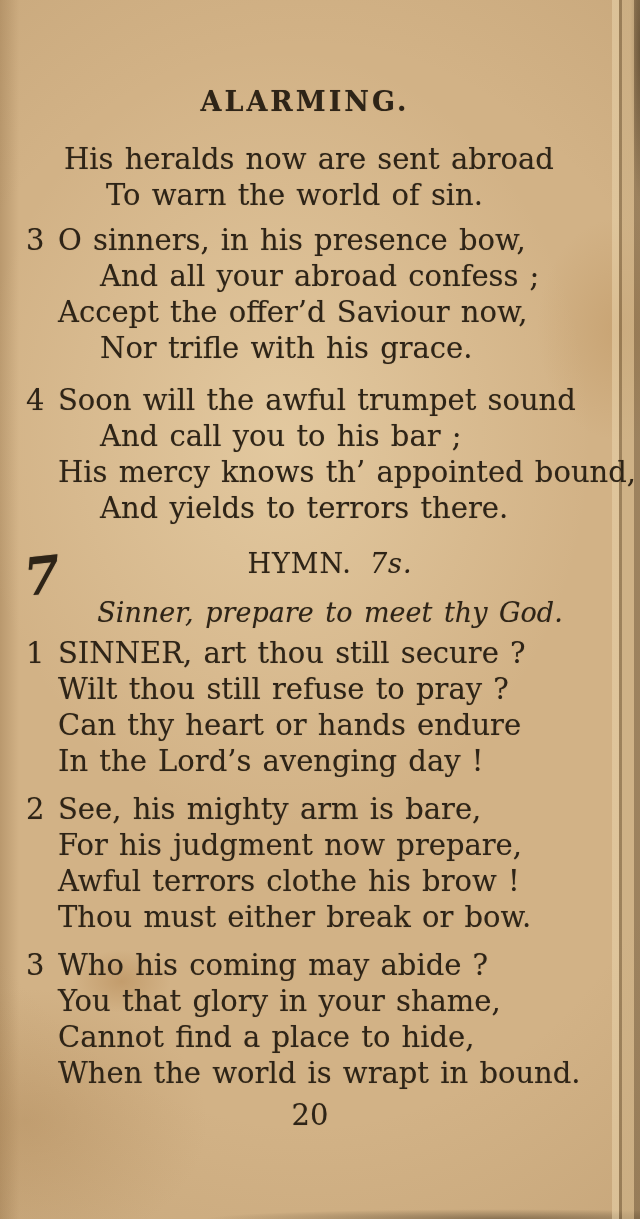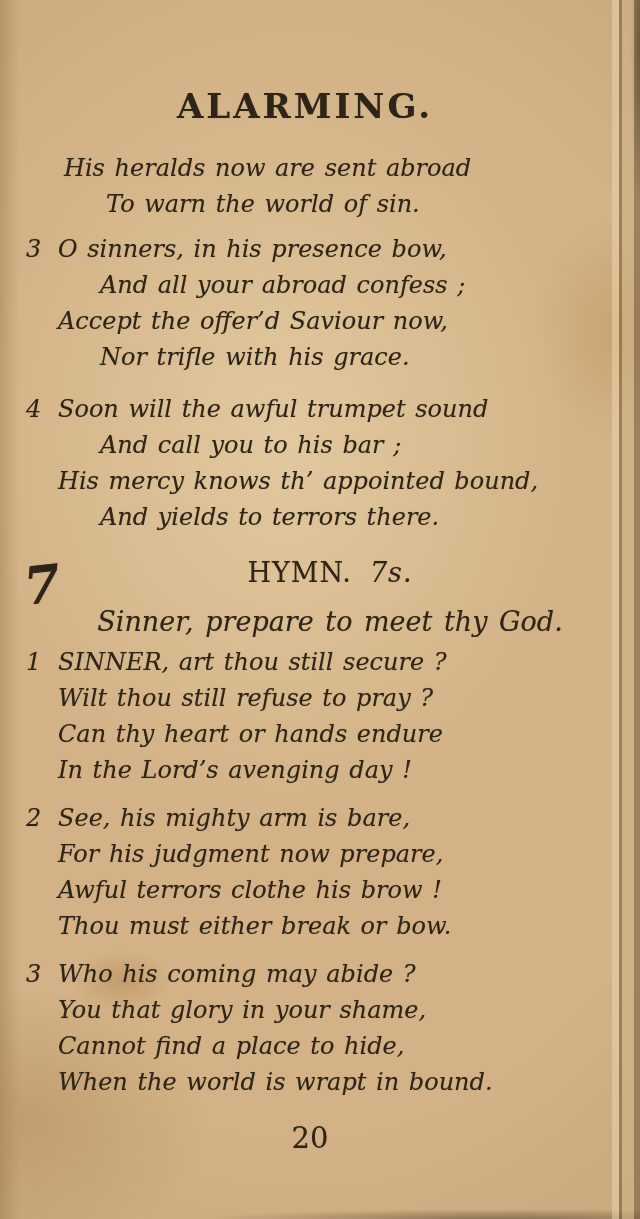--- a/index.html
+++ b/index.html
@@ -49,7 +49,7 @@
 
   .running-head {
     text-align: center;
-    font-size: 34px;
+    font-size: 27px;
     font-weight: bold;
     letter-spacing: 3px;
     margin-right: 30px;

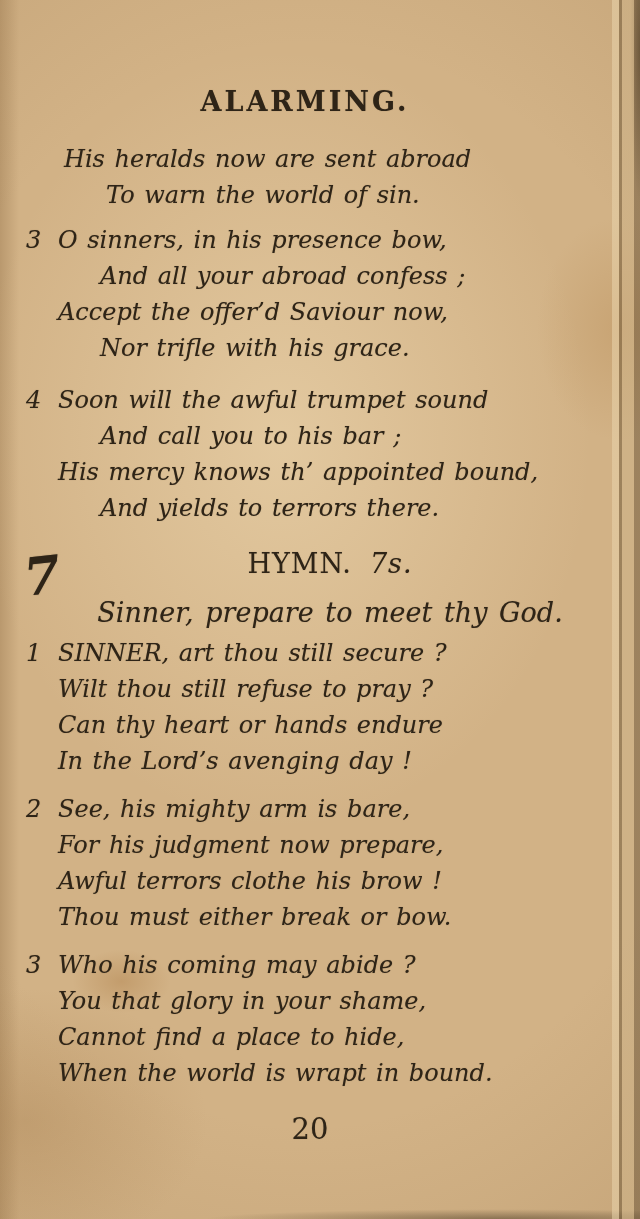--- a/index.html
+++ b/index.html
@@ -58,10 +58,9 @@
   .stanza {
     position: relative;
     padding-left: 58px;
-    font-size: 24px;
+    font-size: 29px;
     line-height: 36px;
     word-spacing: 2px;
-    font-style: italic;
   }
 
   .stanza .verse-num {

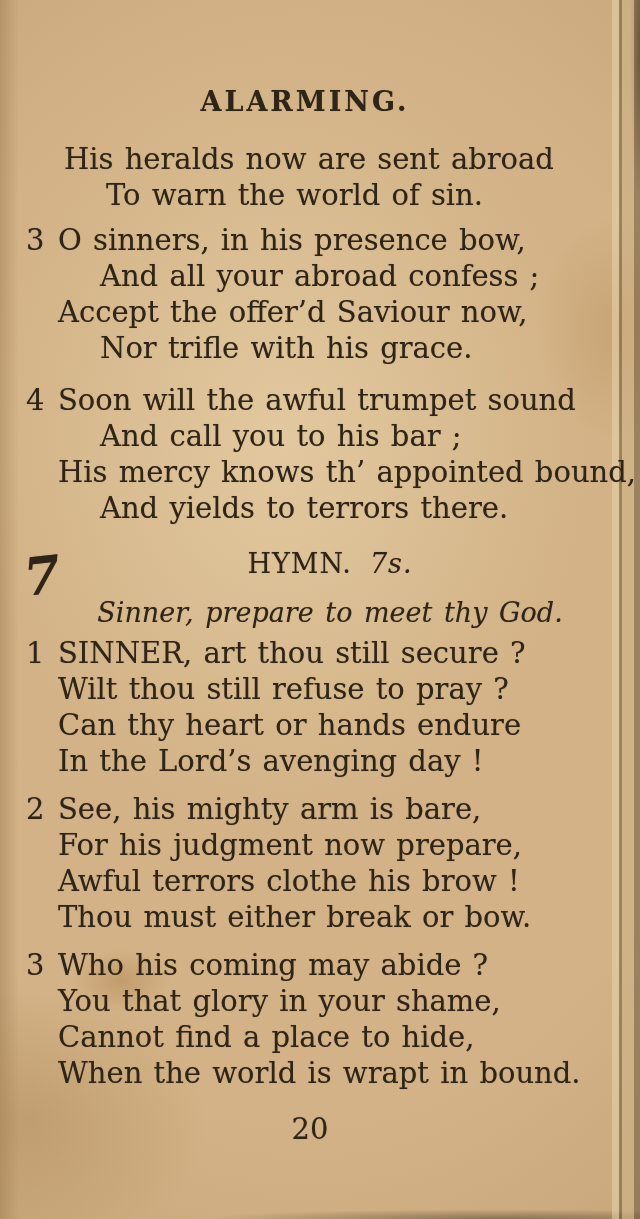--- a/index.html
+++ b/index.html
@@ -113,7 +113,7 @@
   .page-number {
     text-align: center;
     font-size: 29px;
-    margin-top: 21px;
+    margin-top: 7px;
     margin-right: 20px;
   }
 

